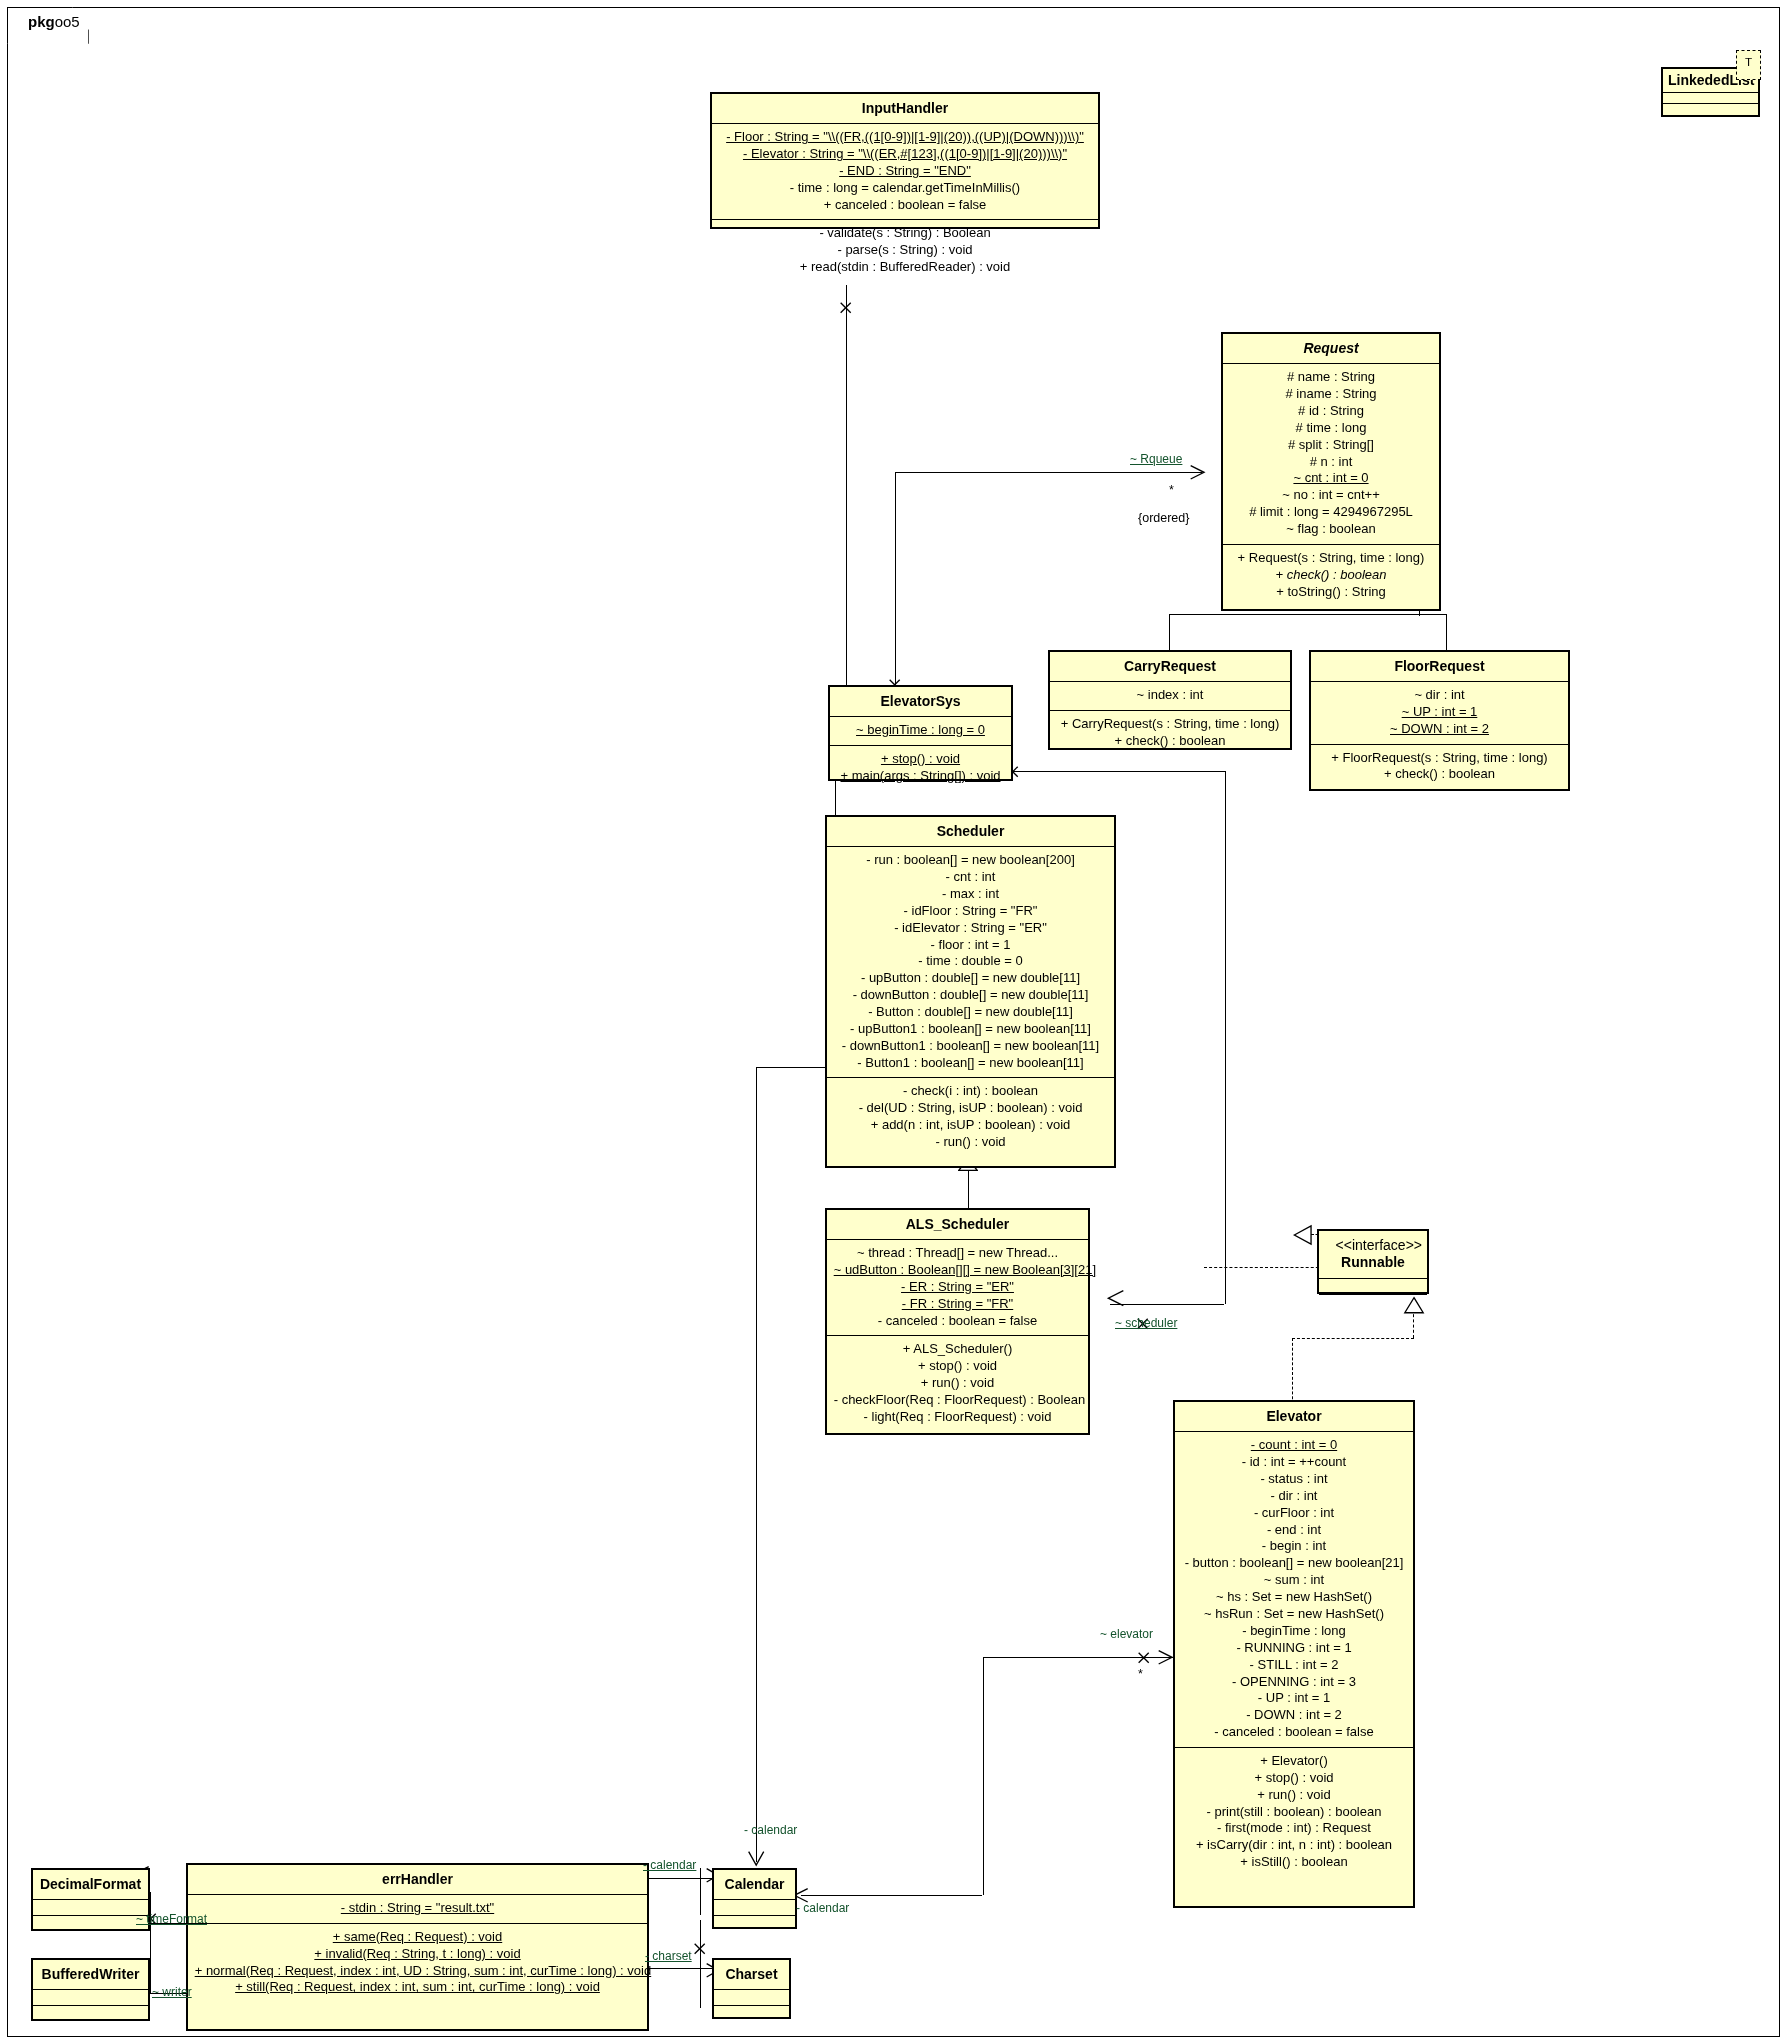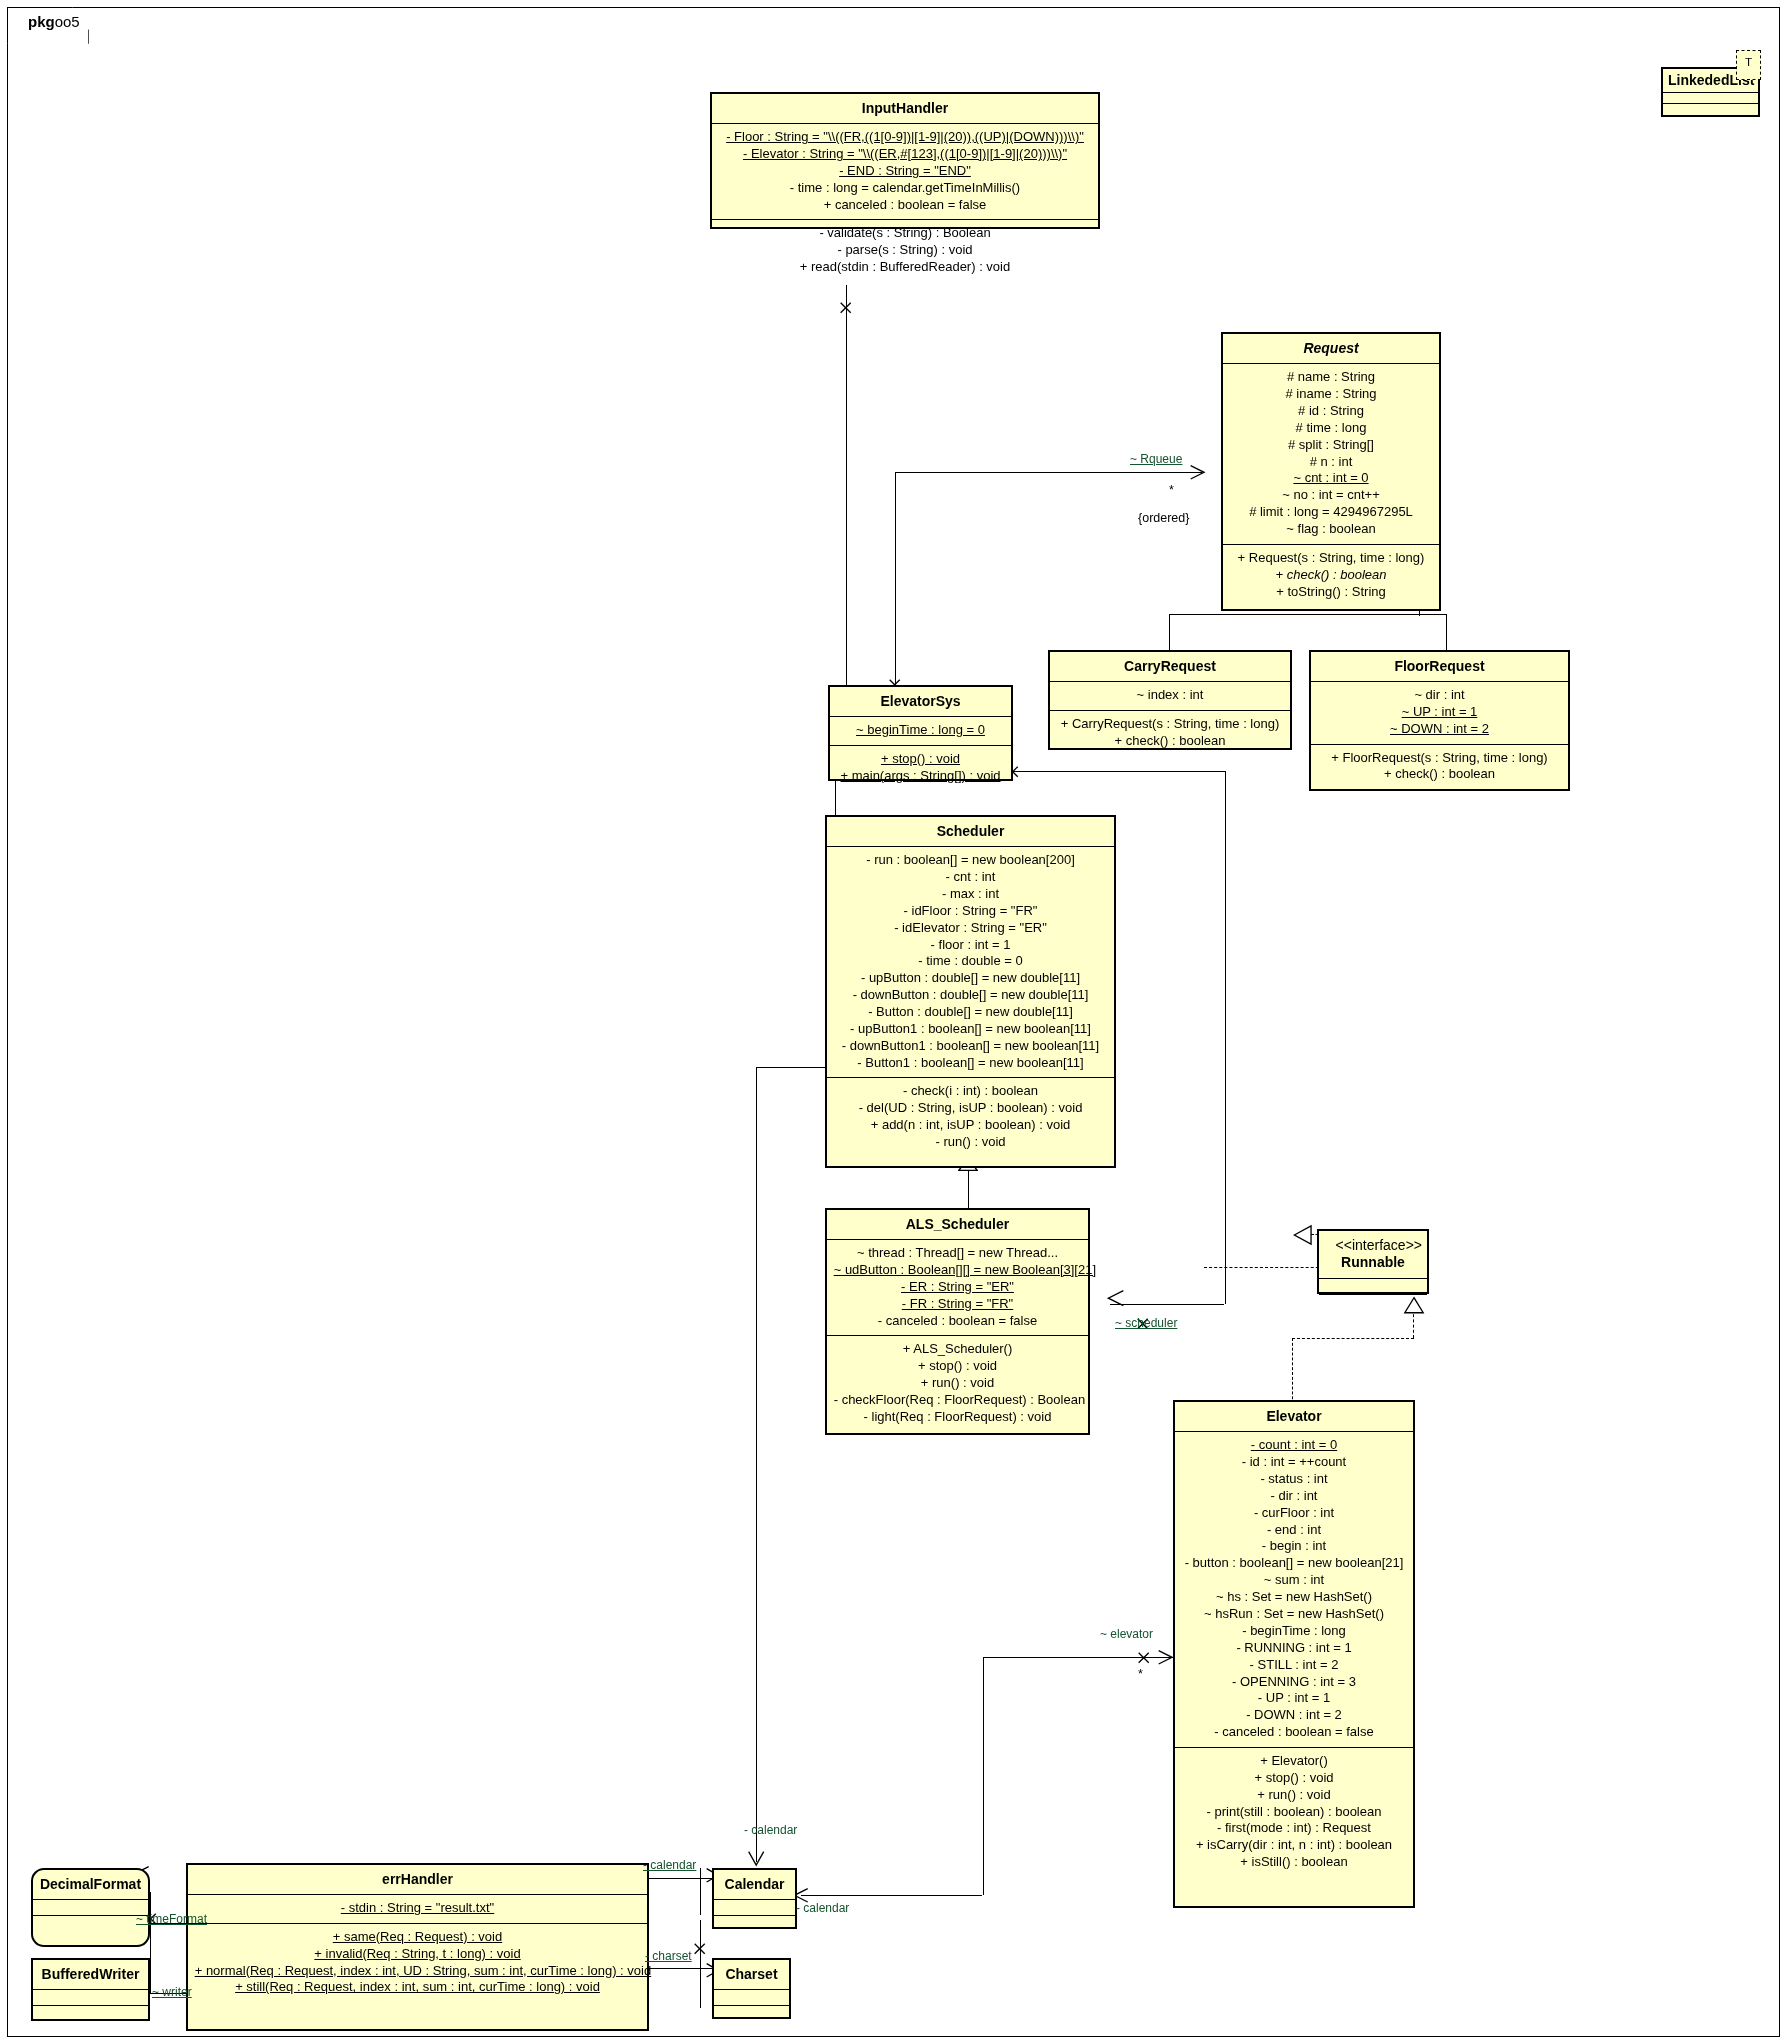--- a/index.html
+++ b/index.html
@@ -499,7 +499,7 @@
     </div>
   </div>
 
-  <div class="umlbox" style="left:31px; top:1868px; width:119px; height:79px;border-radius:13px;">
+  <div class="umlbox" style="left:31px; top:1868px; width:119px; height:63px;">
     <div class="uml-title">DecimalFormat</div>
     <div class="uml-sep"></div>
     <div class="uml-compart empty"></div>

